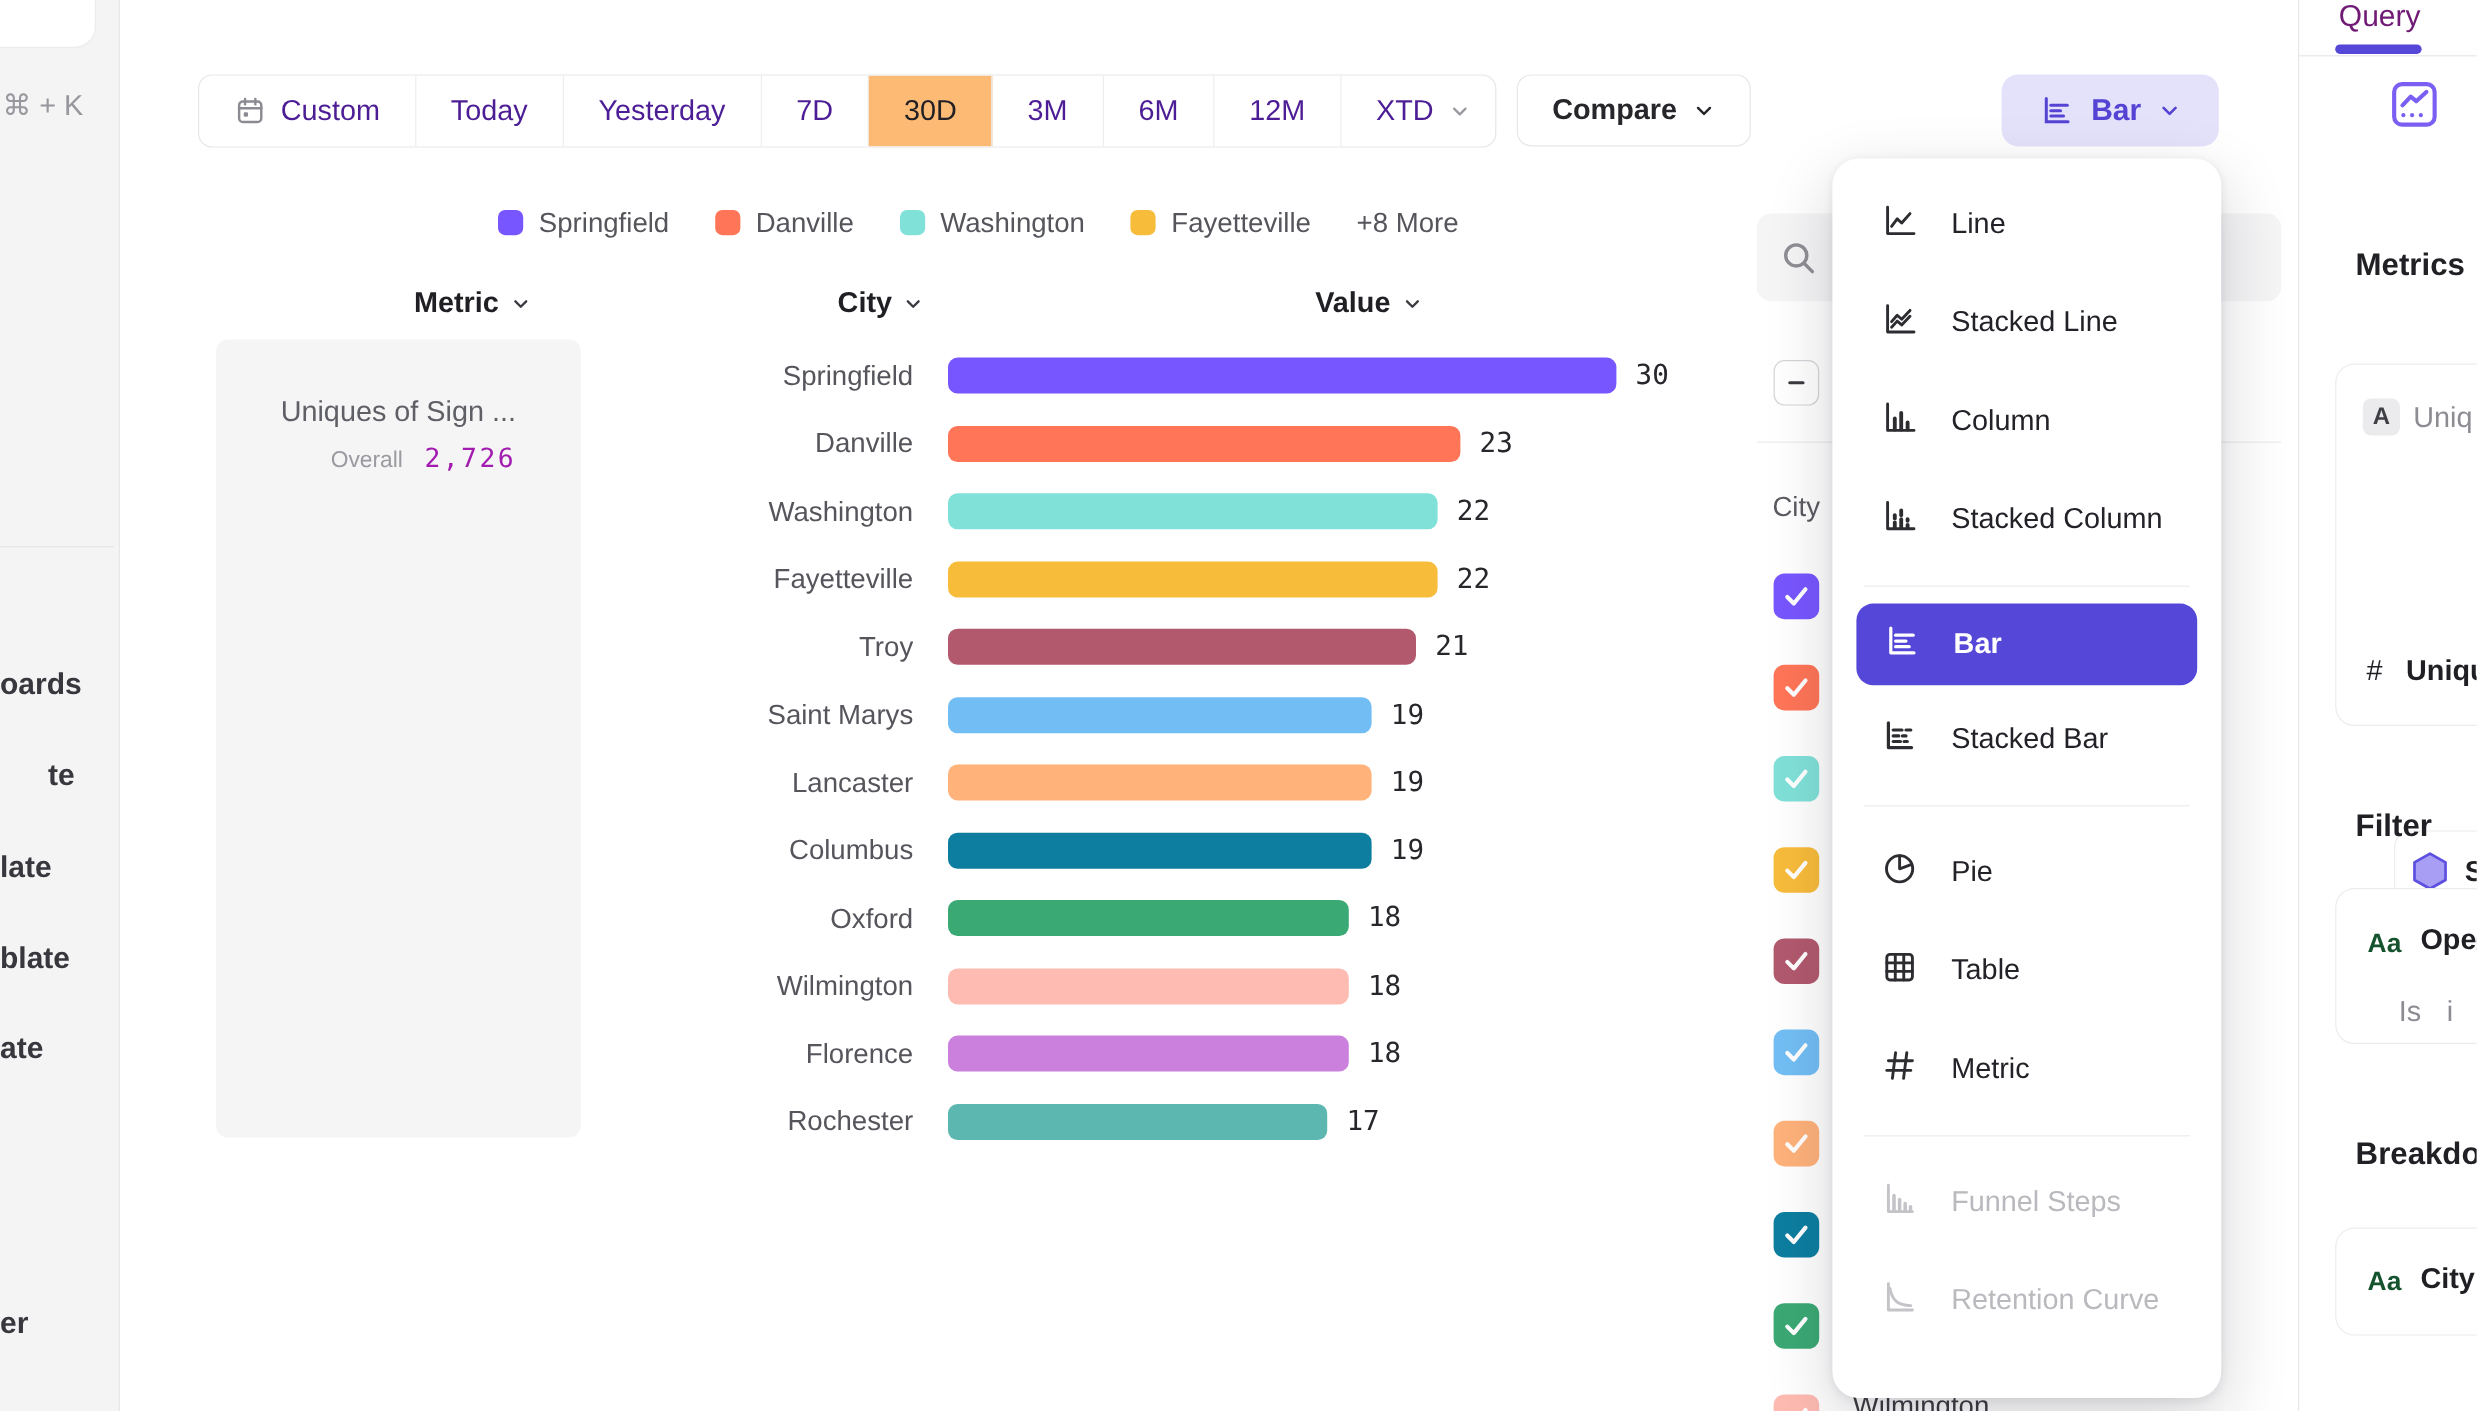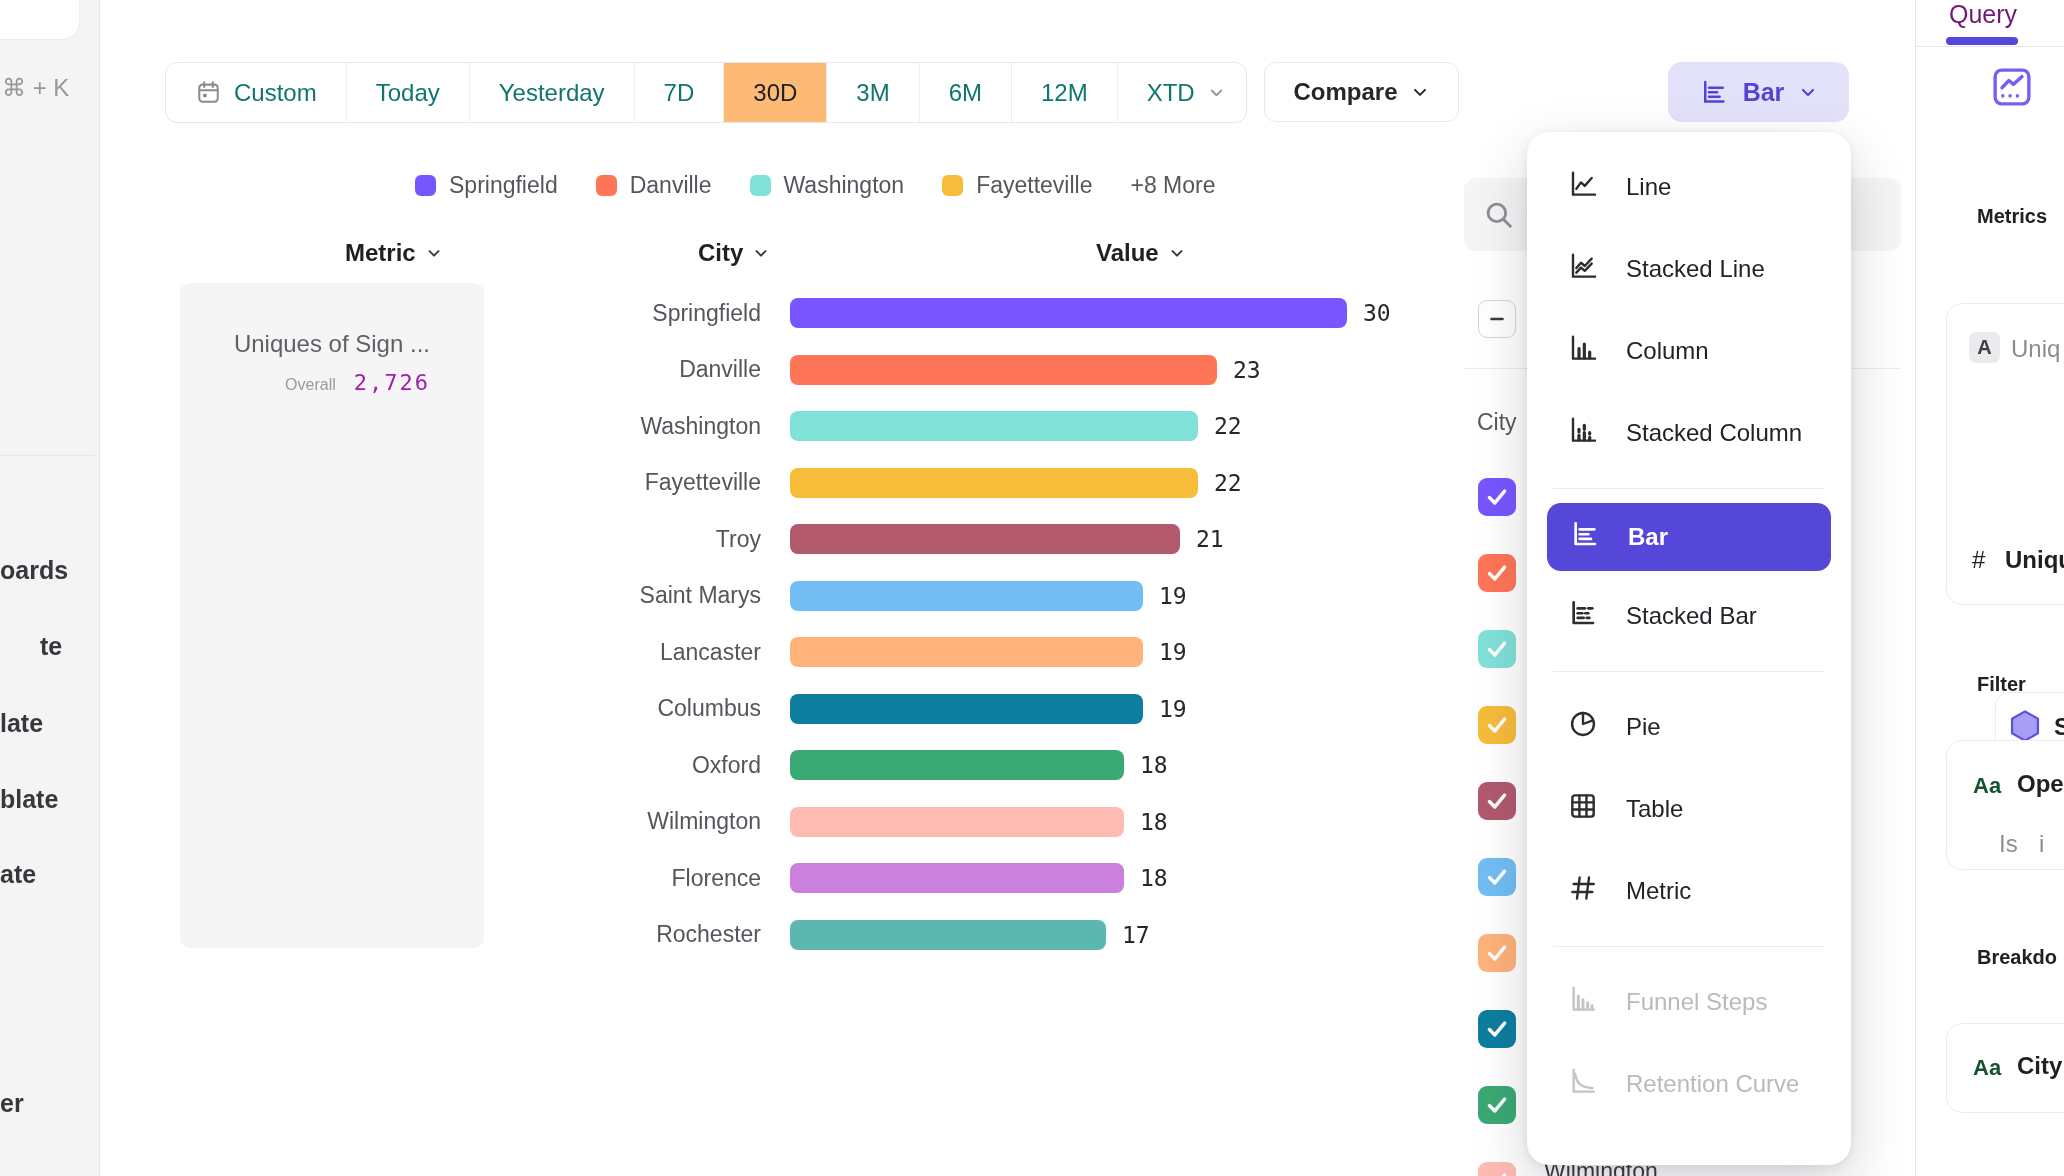--- a/index.html
+++ b/index.html
@@ -21,7 +21,7 @@
   #range-group { position:absolute; left:165px; top:62px; height:61px; width:1082px;
     border:1.5px solid #e7e7e9; border-radius:12px; display:flex; overflow:hidden; background:#fff; }
   .range-seg { display:flex; align-items:center; justify-content:center; gap:12px;
-    padding:0 29px; font-size:24px; color:#0f766e; border-right:1px solid #ededef;
+    padding:0 29px; font-size:24px; color:#4c1d95; border-right:1px solid #ededef;
     white-space:nowrap; cursor:pointer; }
   .range-seg:last-child { border-right:none; }
   .range-seg.active { background:#fdba74; color:#202025; font-weight:400;align-items:center; }

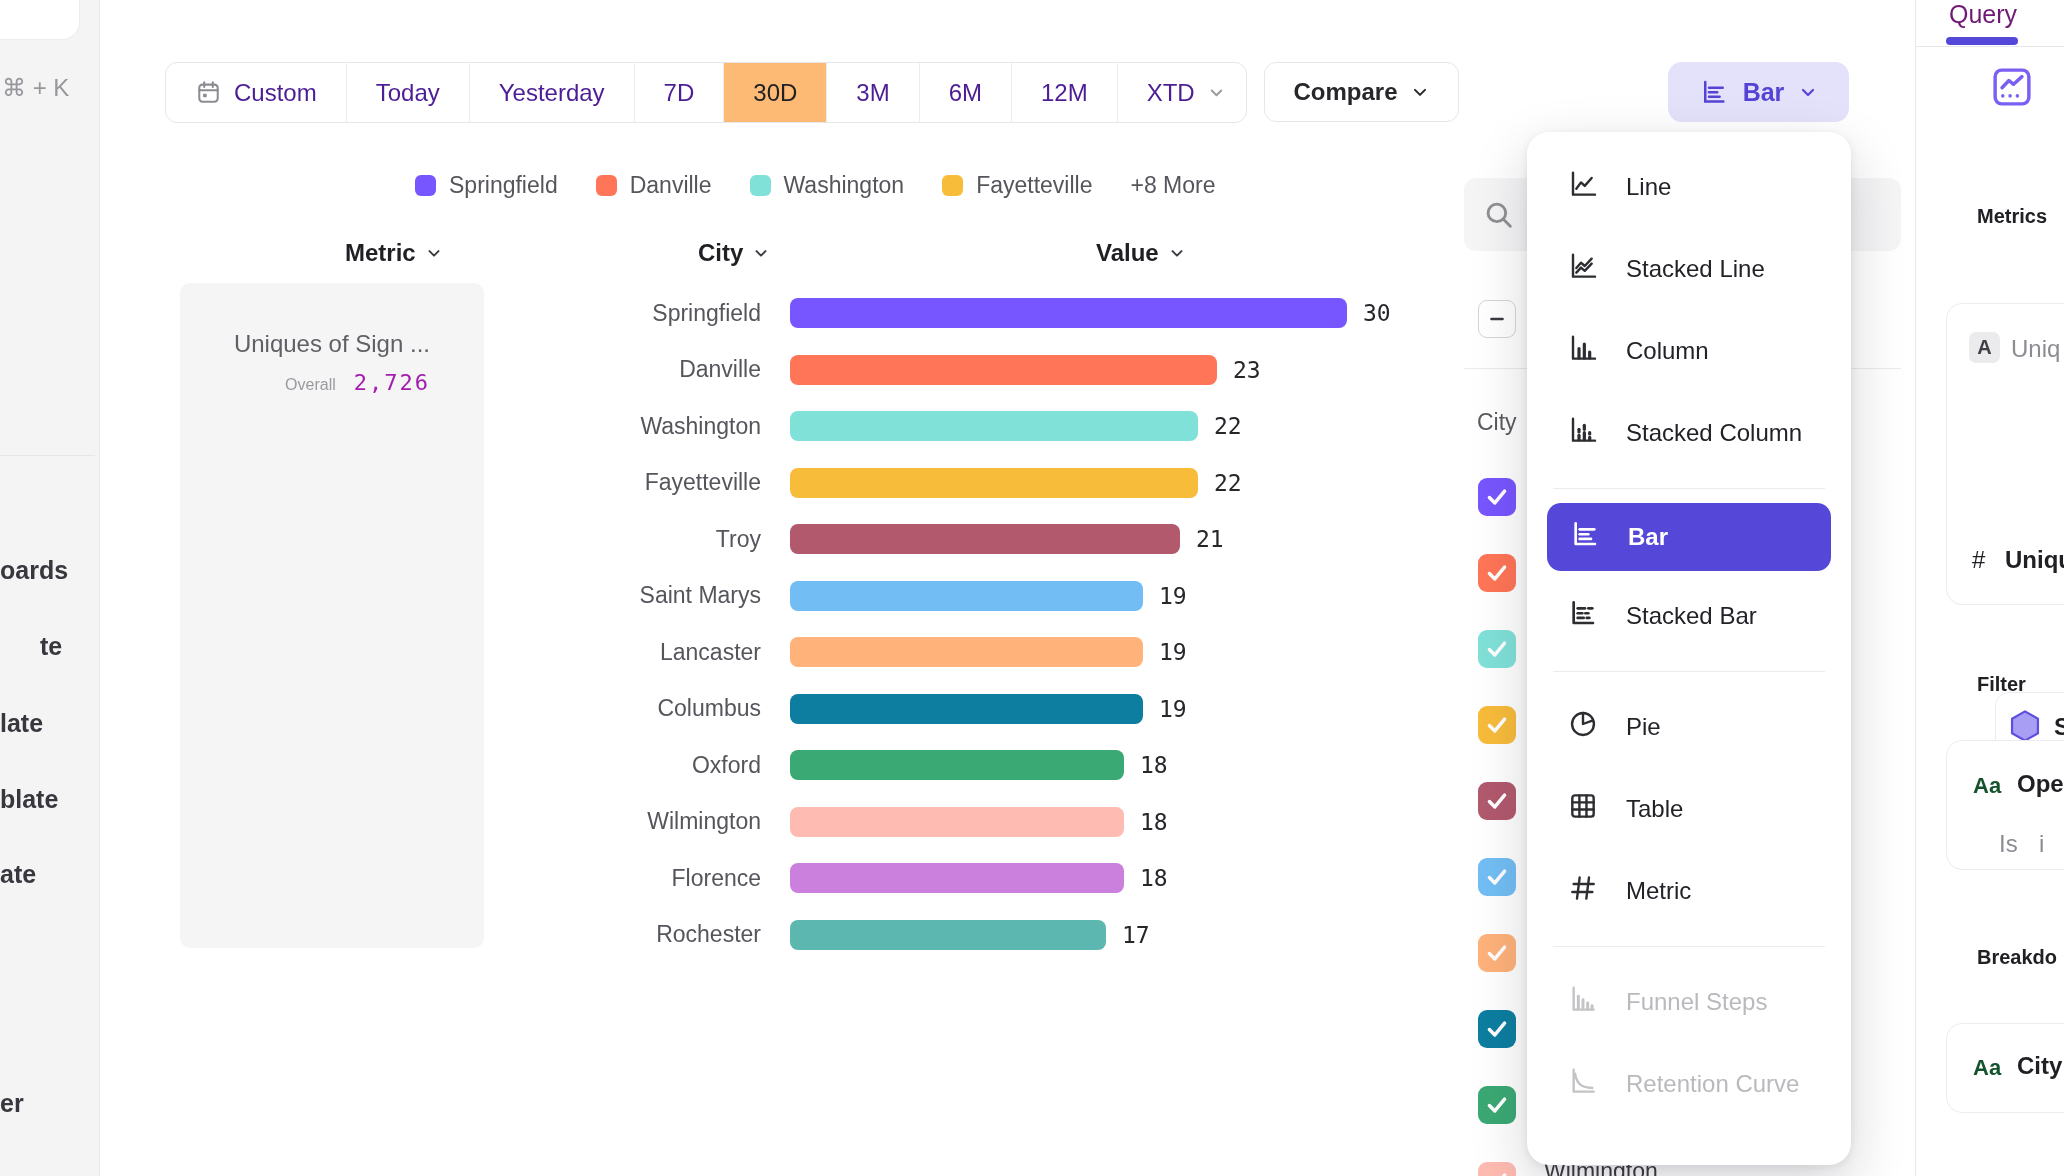--- a/index.html
+++ b/index.html
@@ -89,7 +89,7 @@
   #query-tab-underline { position:absolute; left:30px; top:37px; width:72px; height:8px; border-radius:4px; background:#5547d8; }
   #query-header-border { position:absolute; left:0; top:46px; width:149px; height:1px; background:#e7e7e9; }
   #query-chart-btn { position:absolute; left:73px; top:64px; cursor:pointer; }
-  .qp-heading { position:absolute; left:61px; font-size:20px; font-weight:700; color:#202025; white-space:nowrap; }
+  .qp-heading { position:absolute; left:47px; font-size:26px; font-weight:700; color:#202025; white-space:nowrap; }
   .qp-card { position:absolute; left:30px; border:1.5px solid #ececee; border-radius:16px; background:#fff; }
   .badge-letter { position:absolute; width:31px; height:31px; border-radius:7px; background:#ebebed;
     color:#3f3f46; font-size:20px; font-weight:700; display:flex; align-items:center; justify-content:center; }

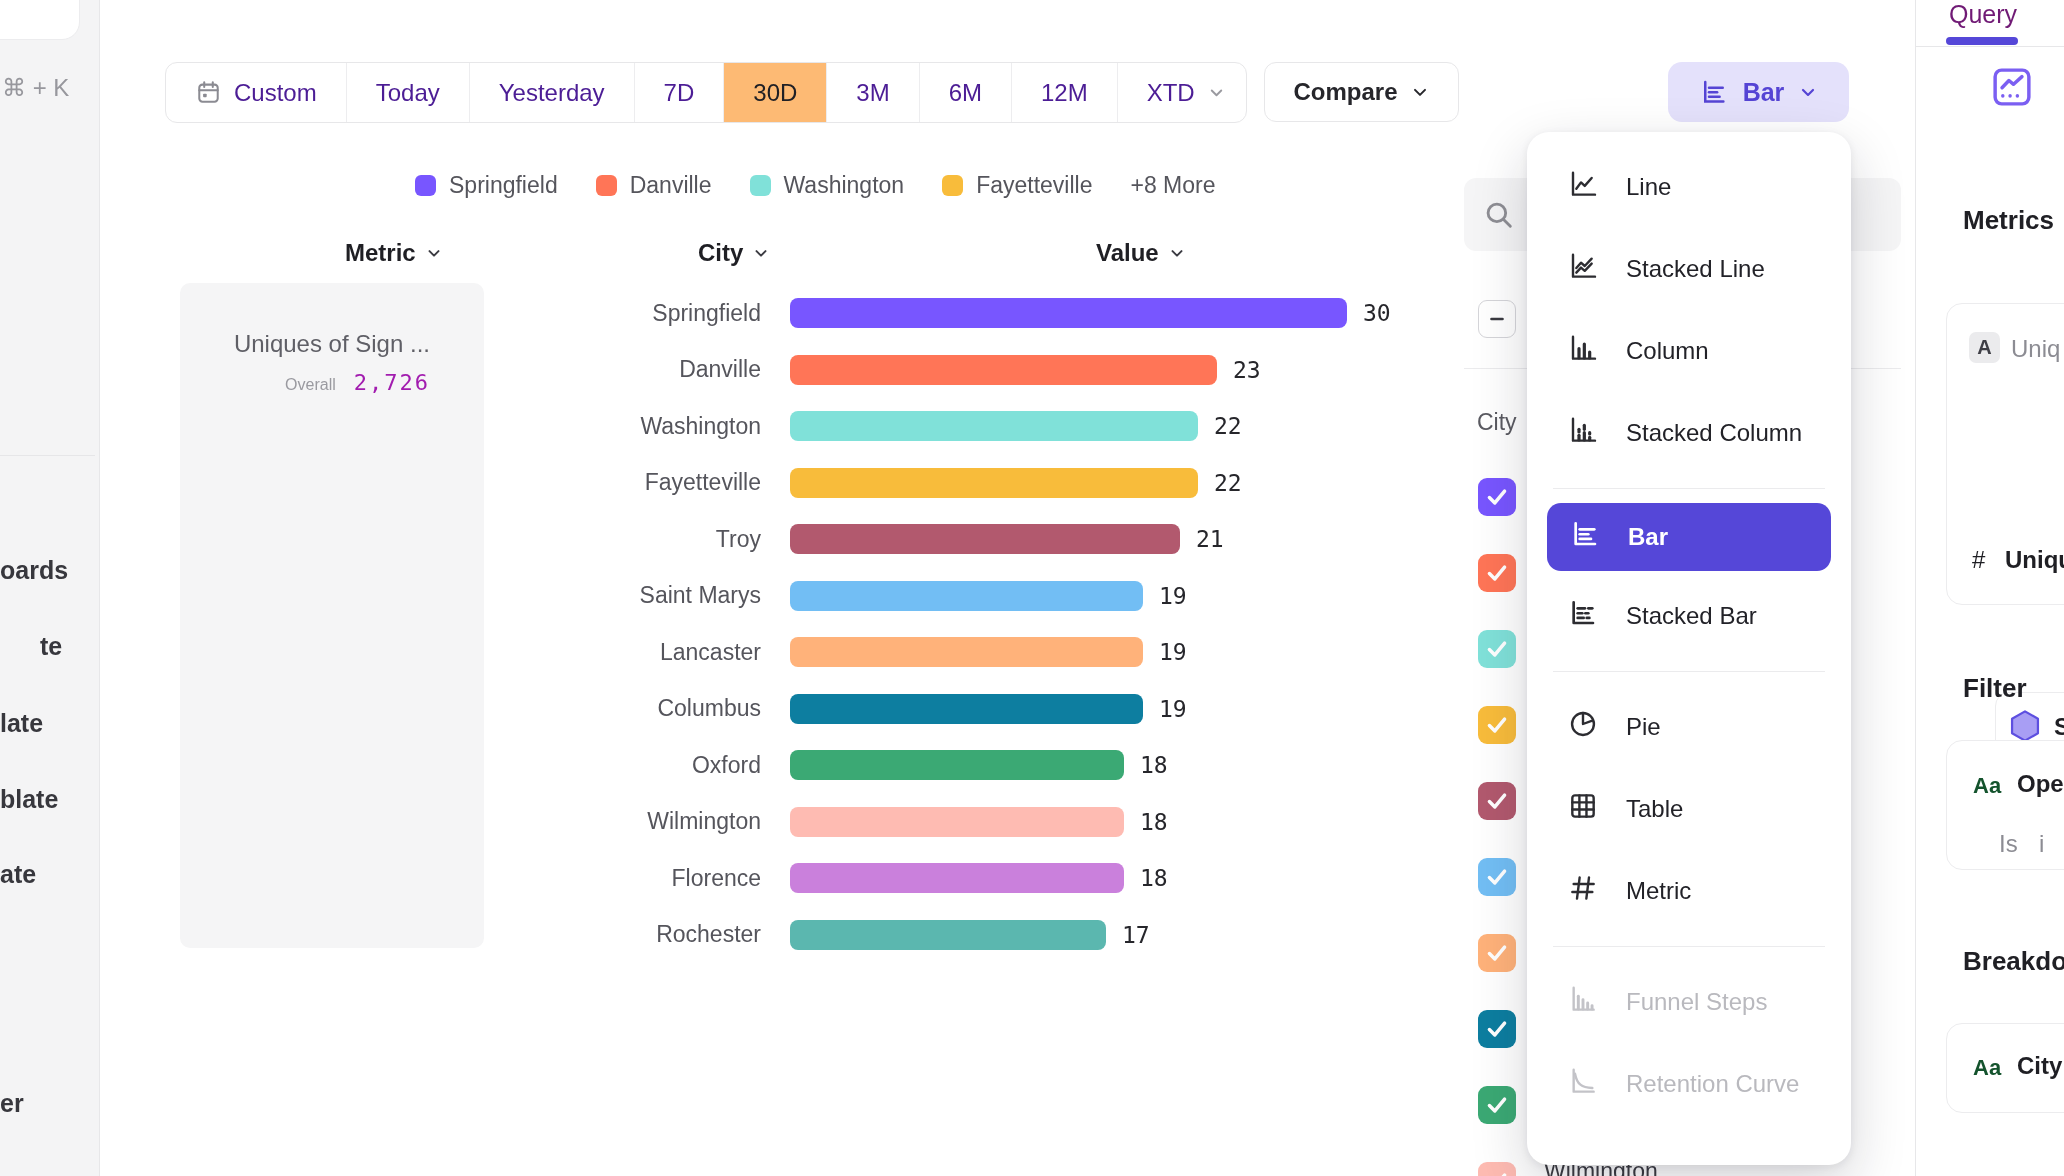--- a/index.html
+++ b/index.html
@@ -48,7 +48,7 @@
     background:#f5f5f6; border-radius:10px; }
   #metric-title { position:absolute; right:54px; top:47px; font-size:24px; color:#5f5f66; white-space:nowrap; }
   #metric-sub { position:absolute; right:54px; top:87px; display:flex; gap:18px; align-items:baseline; }
-  #metric-overall-label { font-size:16px; color:#9a9aa0; }
+  #metric-overall-label { font-size:19px; color:#9a9aa0; }
   #metric-overall-value { font-size:22px; color:#a21caf; letter-spacing:2px; }
 
   

